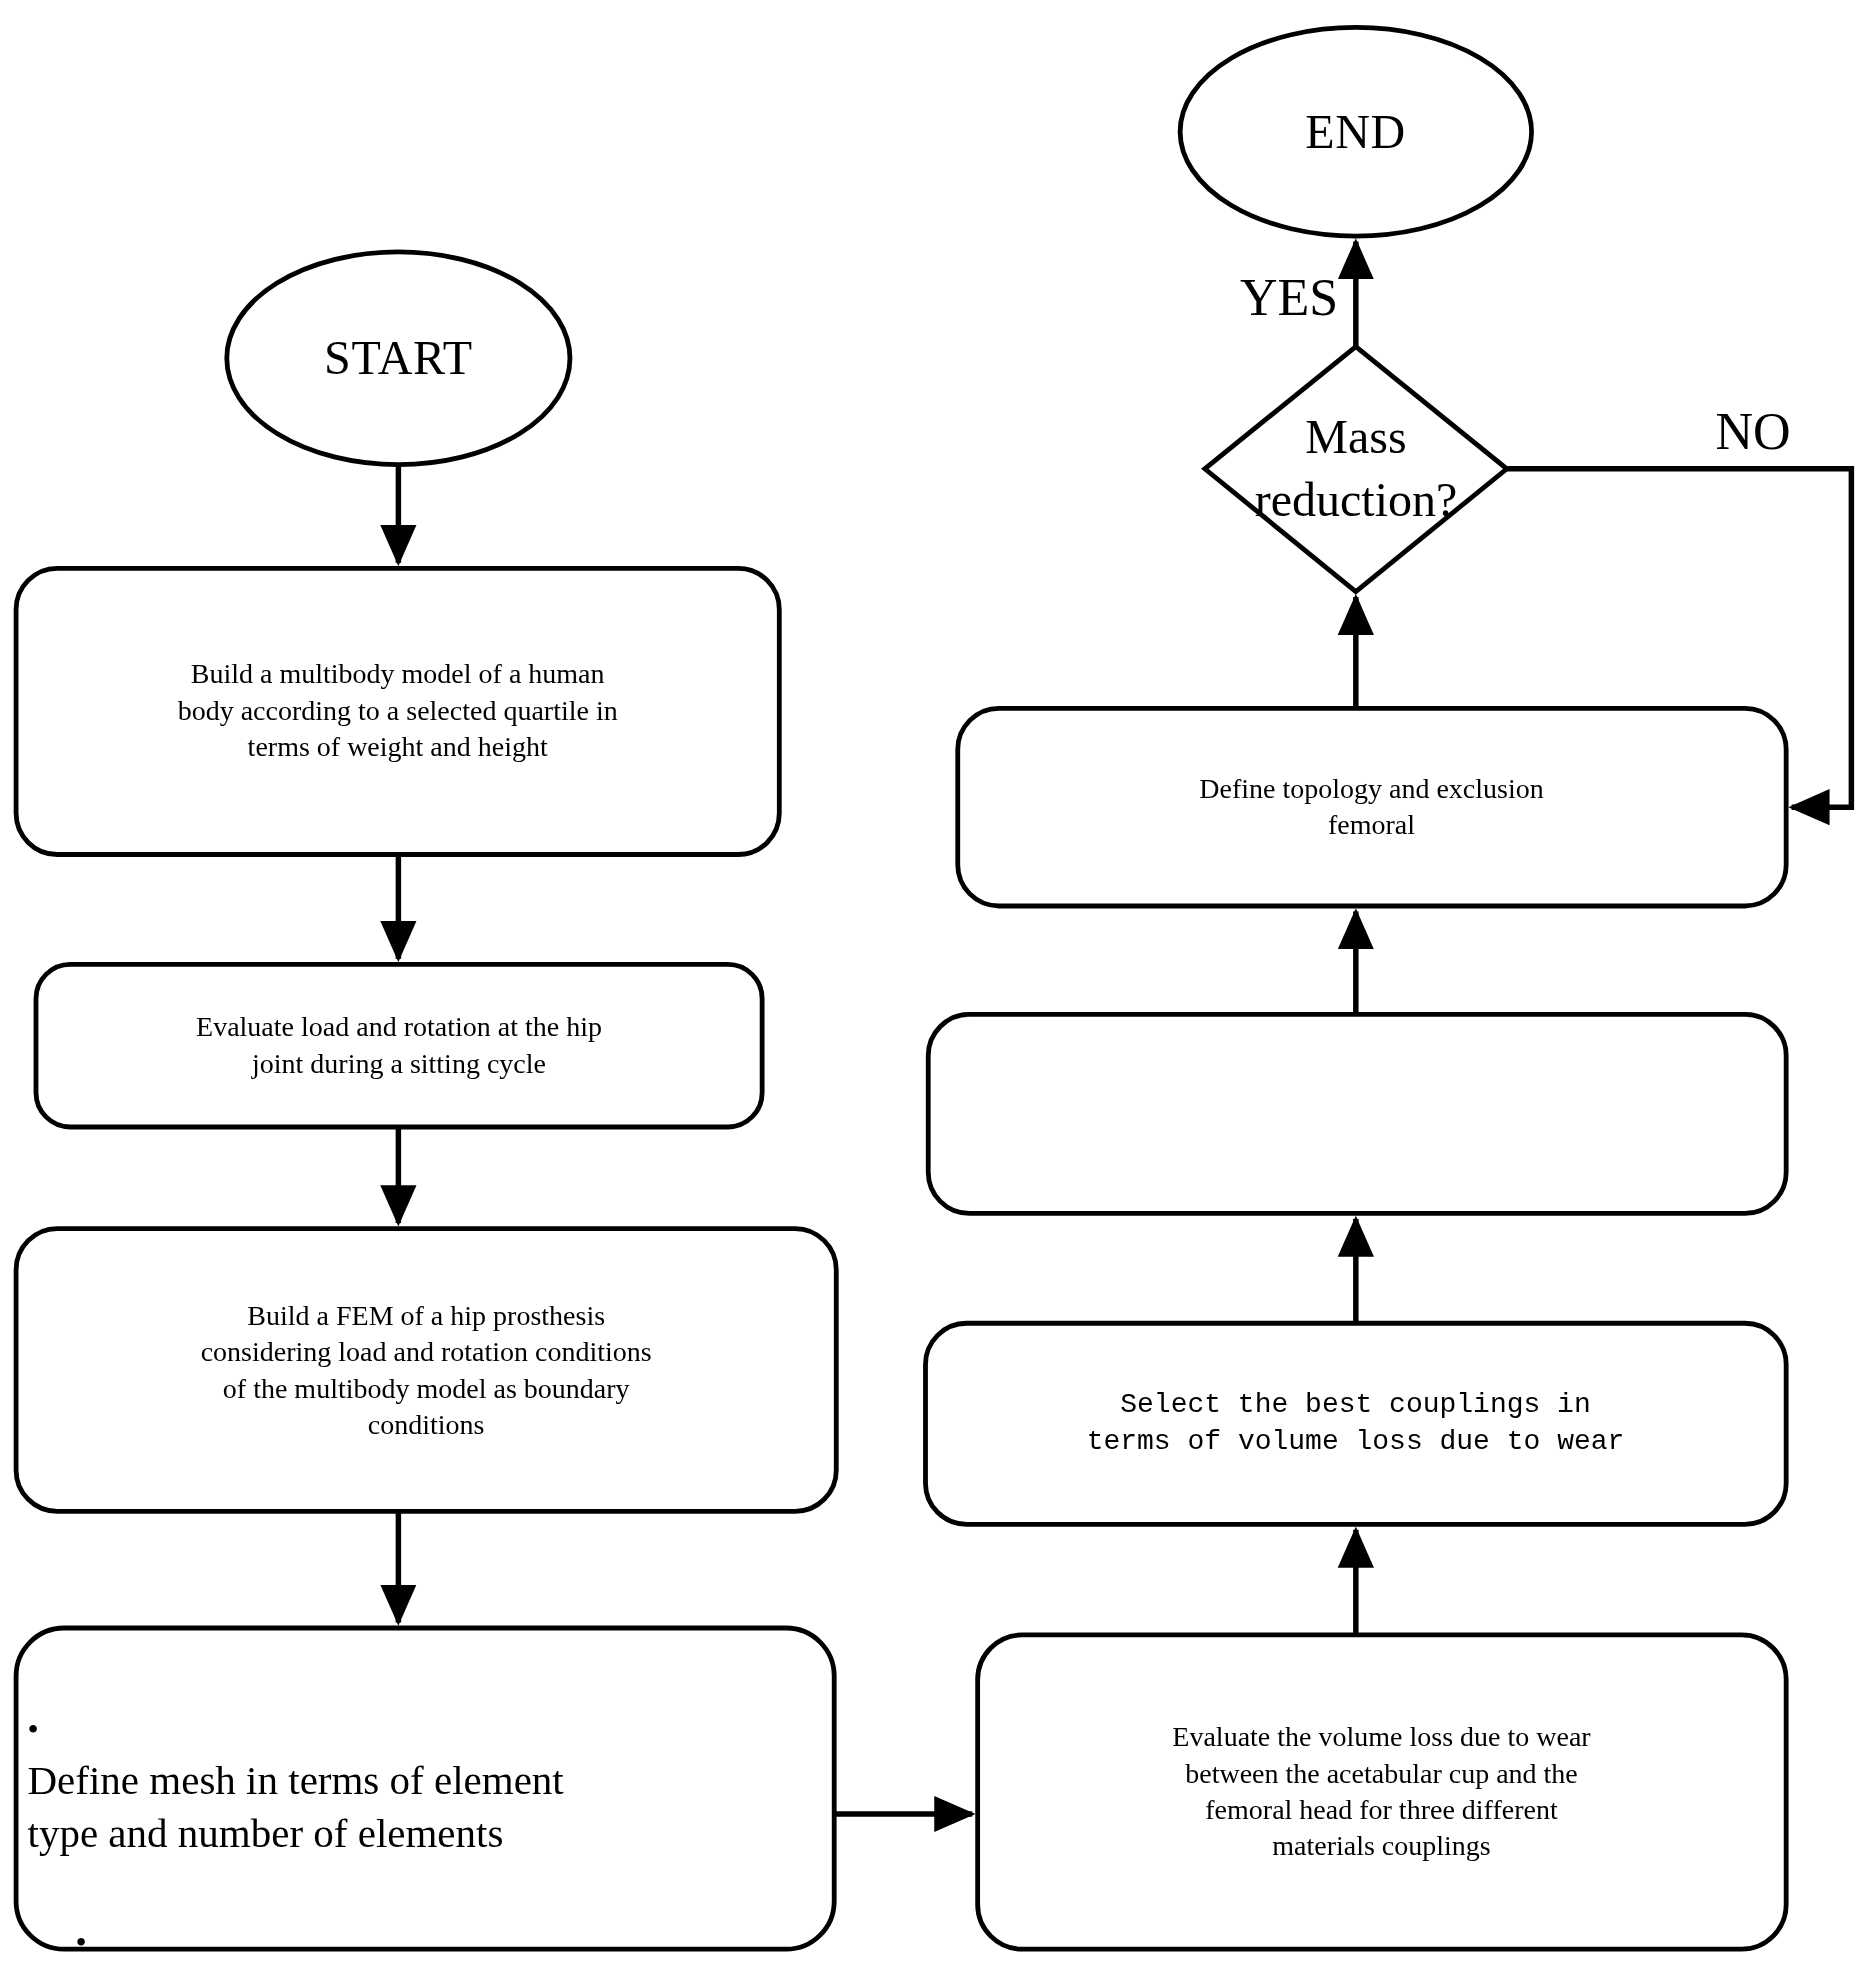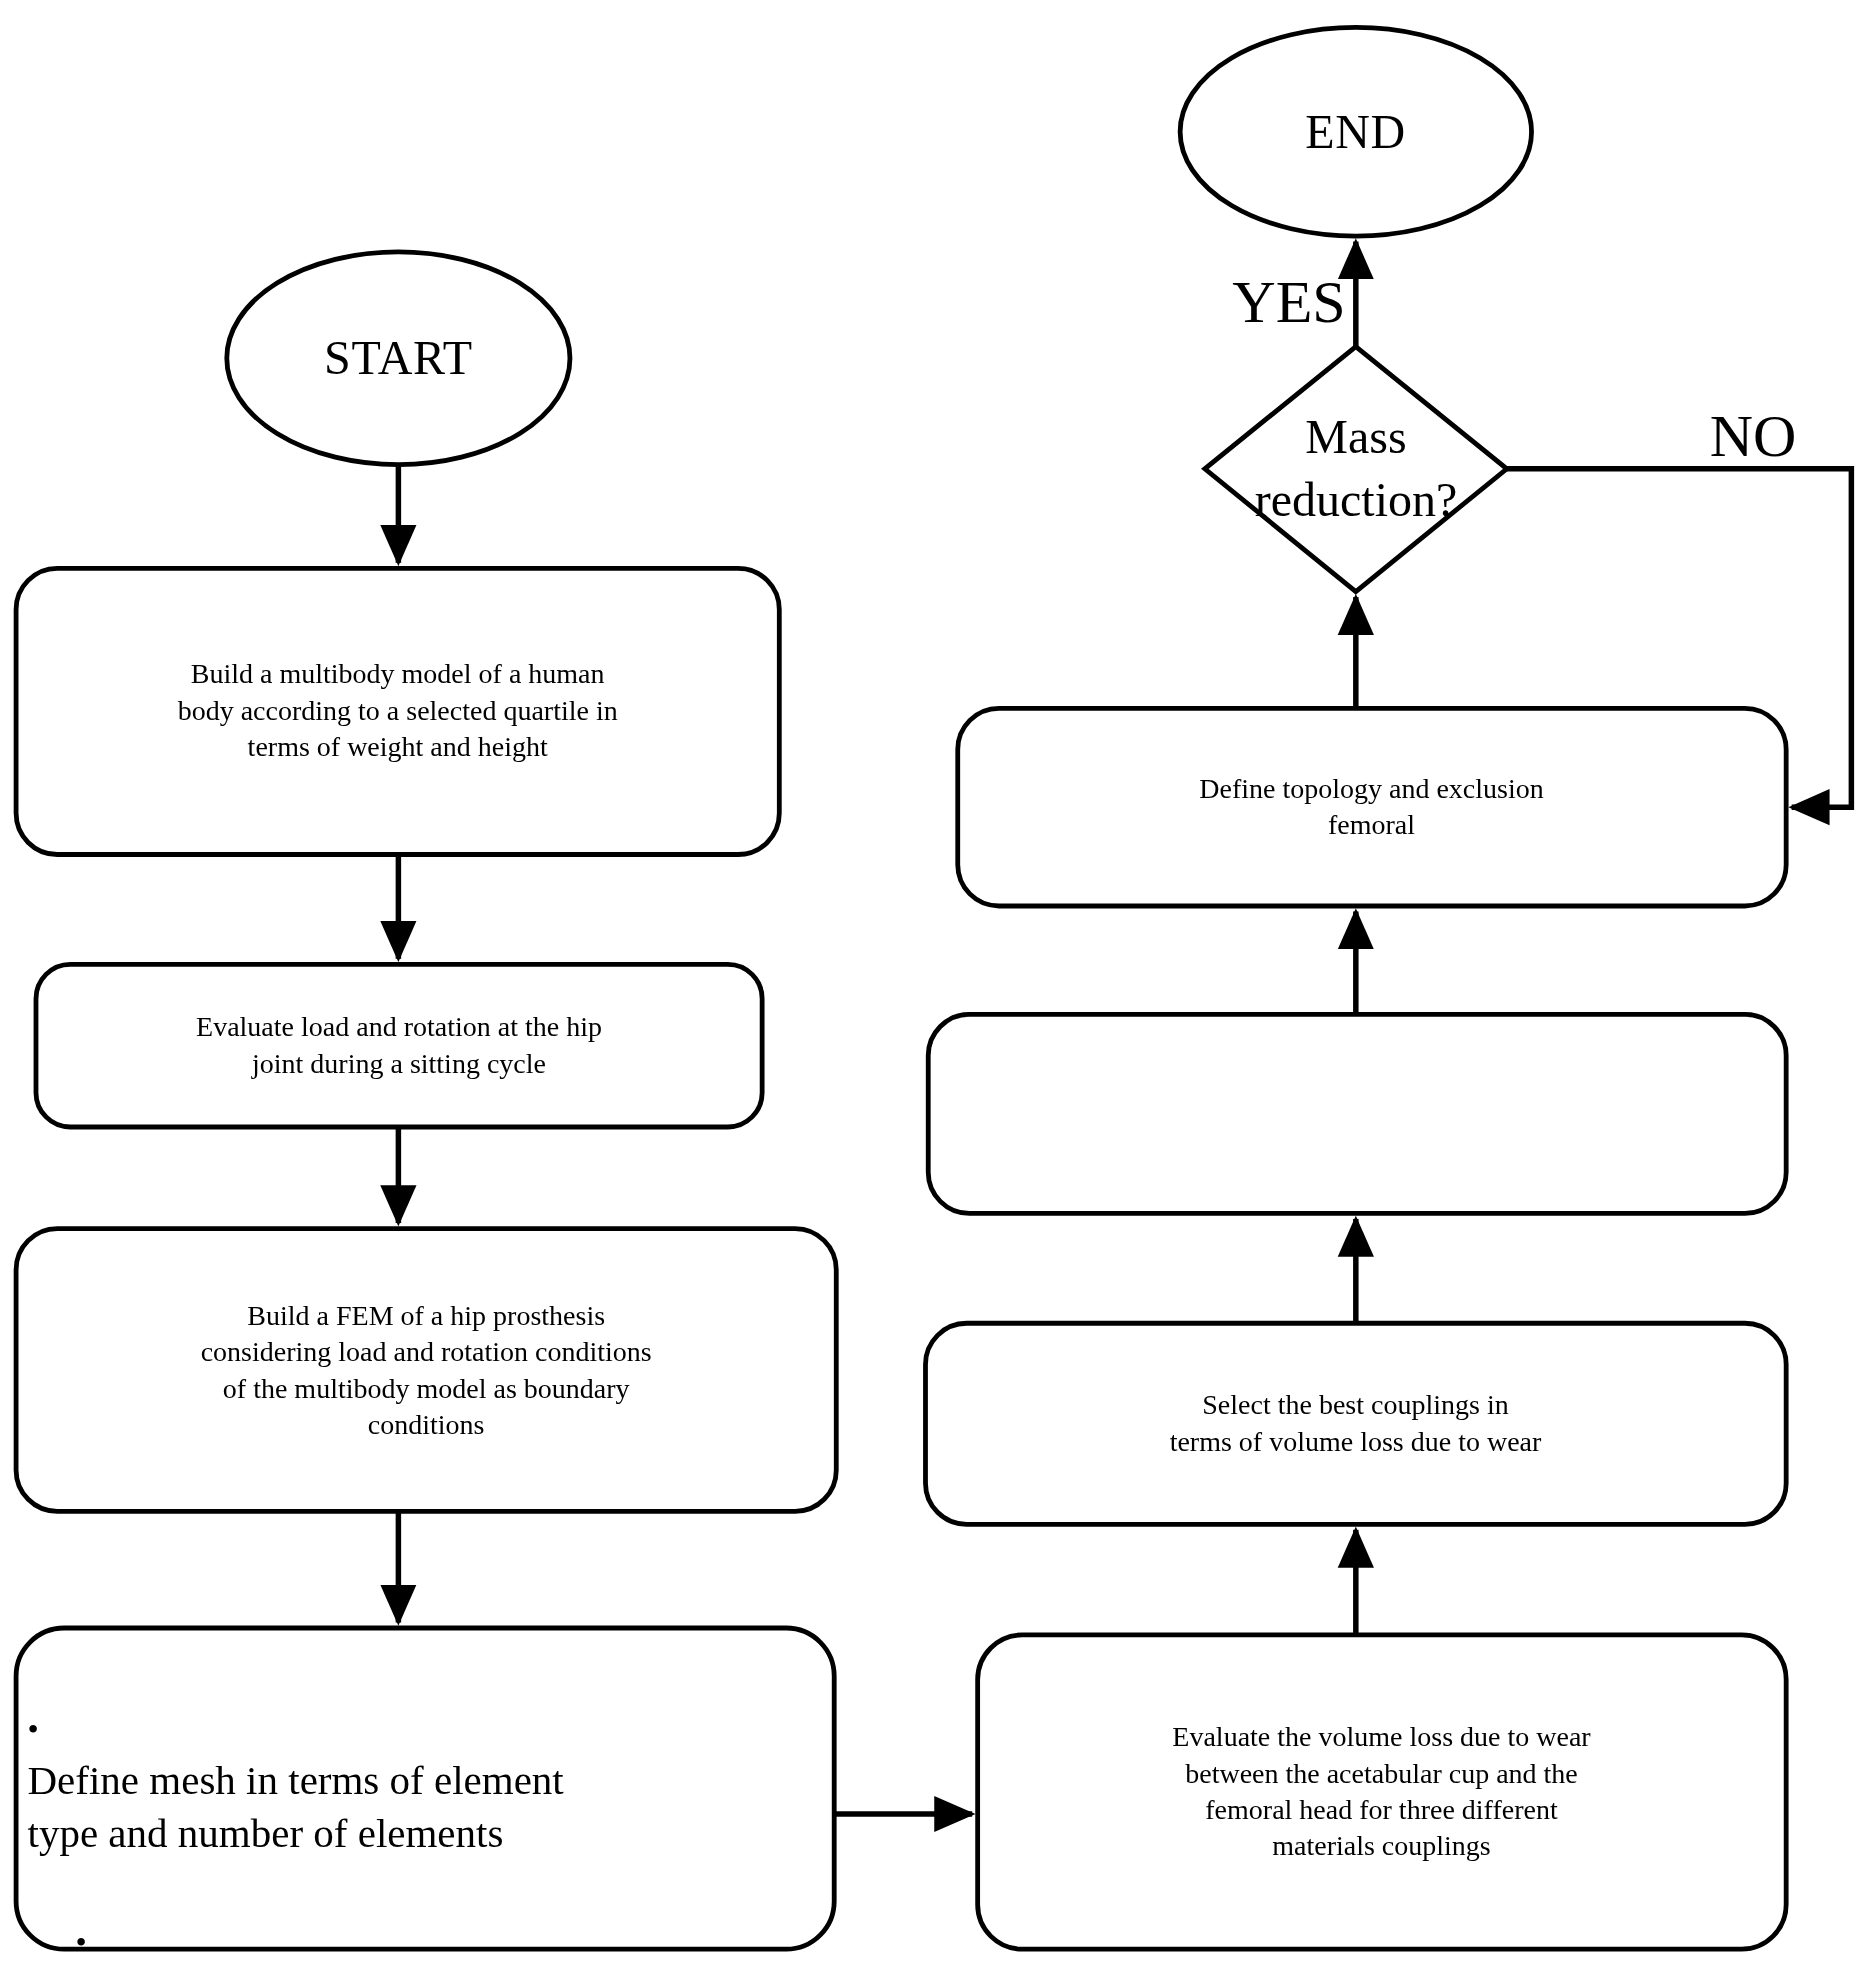--- a/index.html
+++ b/index.html
@@ -19,7 +19,7 @@
   .term-label{font-size:48px;letter-spacing:0.7px;font-family:Liberation Serif, serif;}
   .proc-label{font-size:28px;}
   .dec-label{font-size:48px;}
-  .edge-label{font-size:60px;position:absolute;}
+  .edge-label{font-size:52px;position:absolute;}
   .bullet-list{
     position:absolute;
     font-size:41px;line-height:1.30;

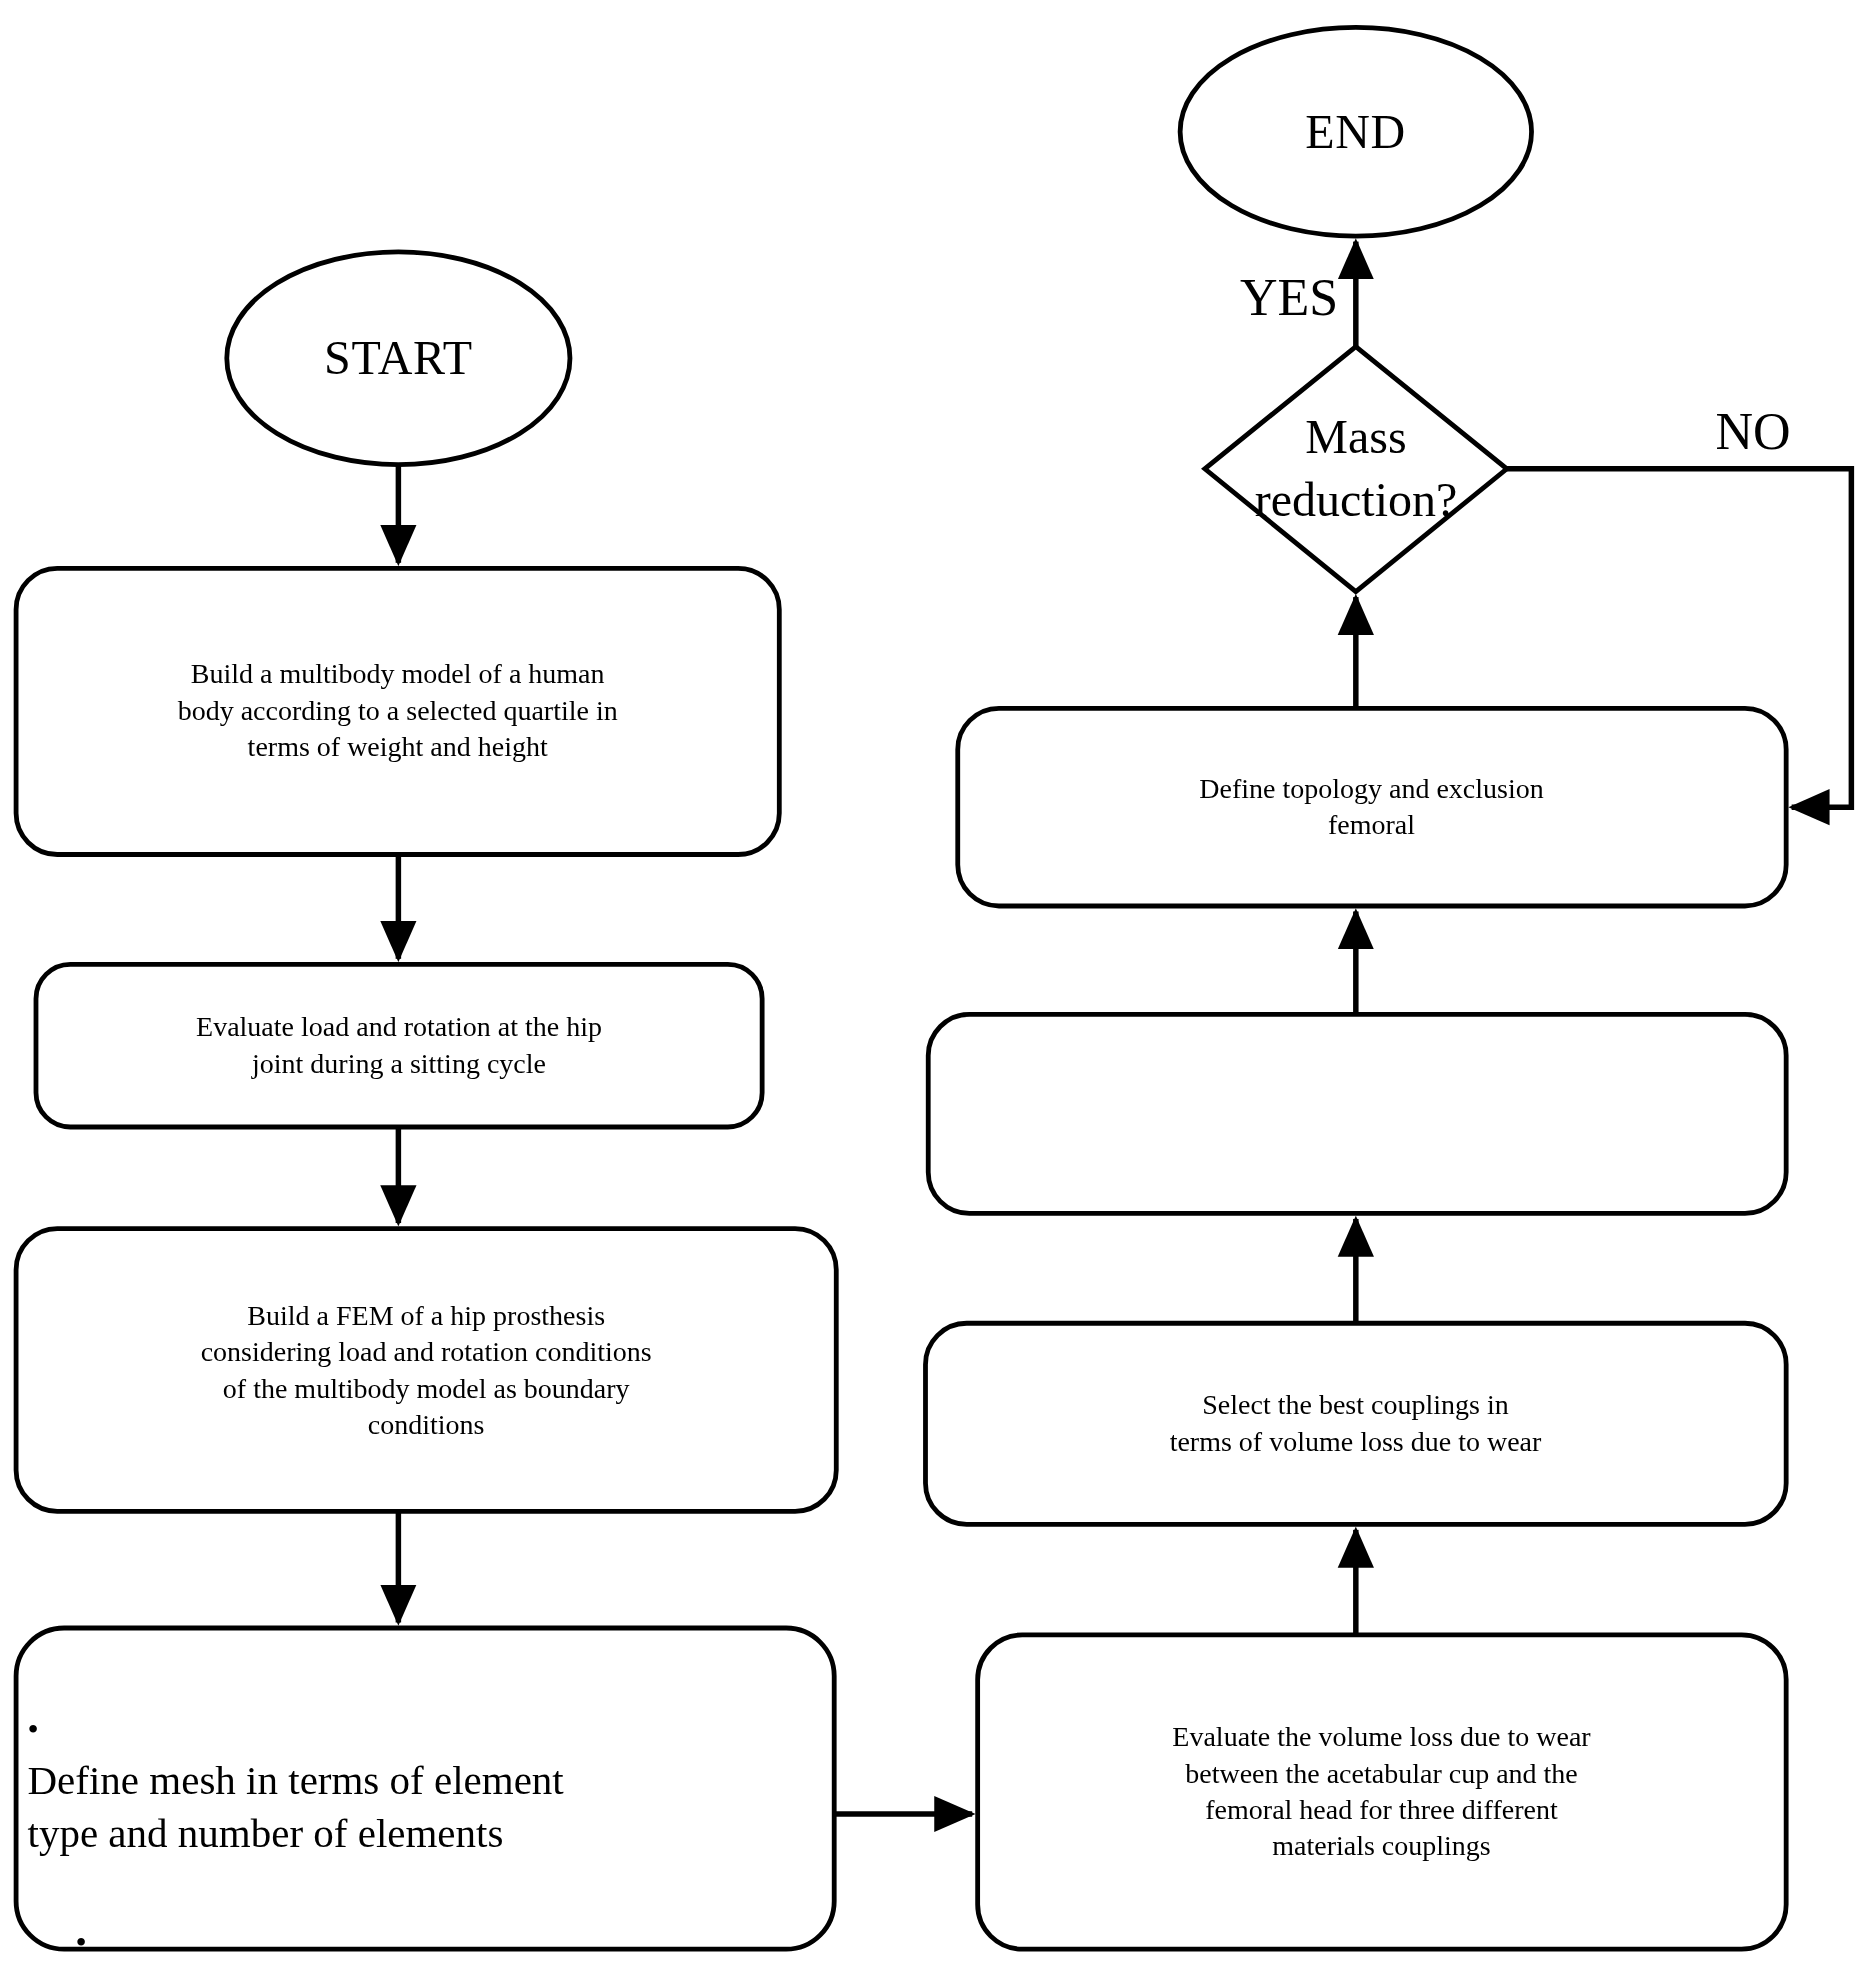--- a/index.html
+++ b/index.html
@@ -126,7 +126,7 @@
 femoral</div>
 
 
-  <div class="node-text proc-label" style="left:932px;top:1323px;width:847px;height:201px;">Select the best couplings in
+  <div class="node-text proc-label" style="left:932px;top:1323px;width:847px;height:201px;font-family:Liberation Mono, monospace;">Select the best couplings in
 terms of volume loss due to wear</div>
 
   <div class="node-text proc-label" style="left:984px;top:1635px;width:795px;height:314px;">Evaluate the volume loss due to wear

